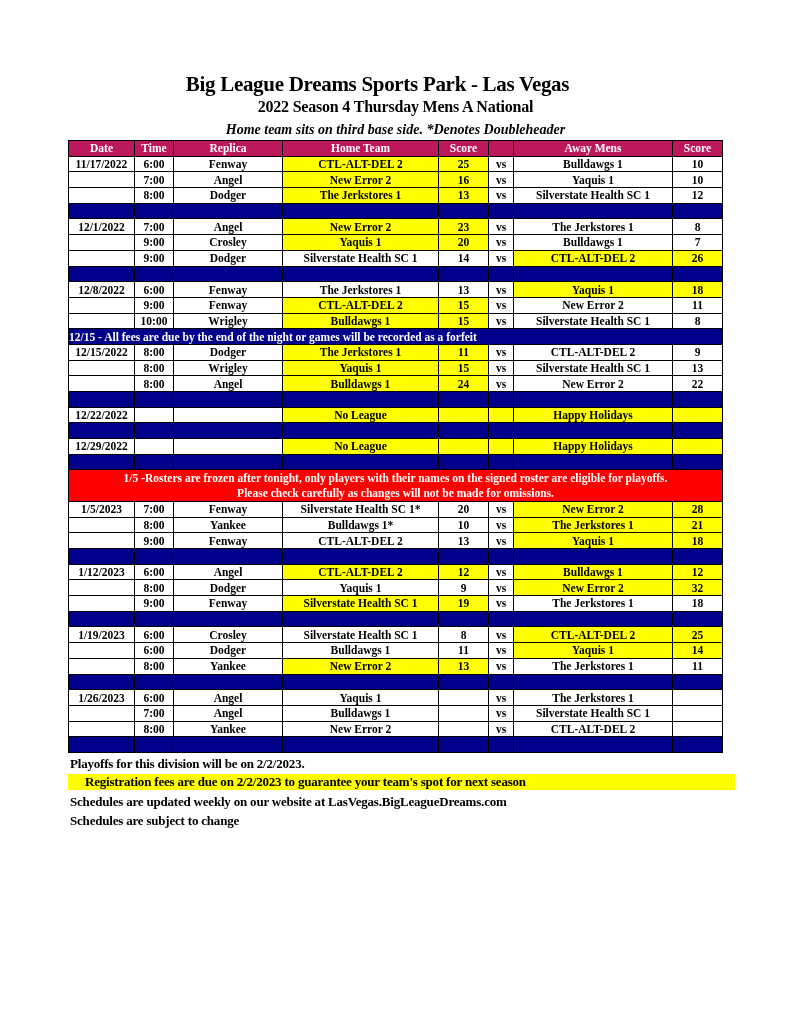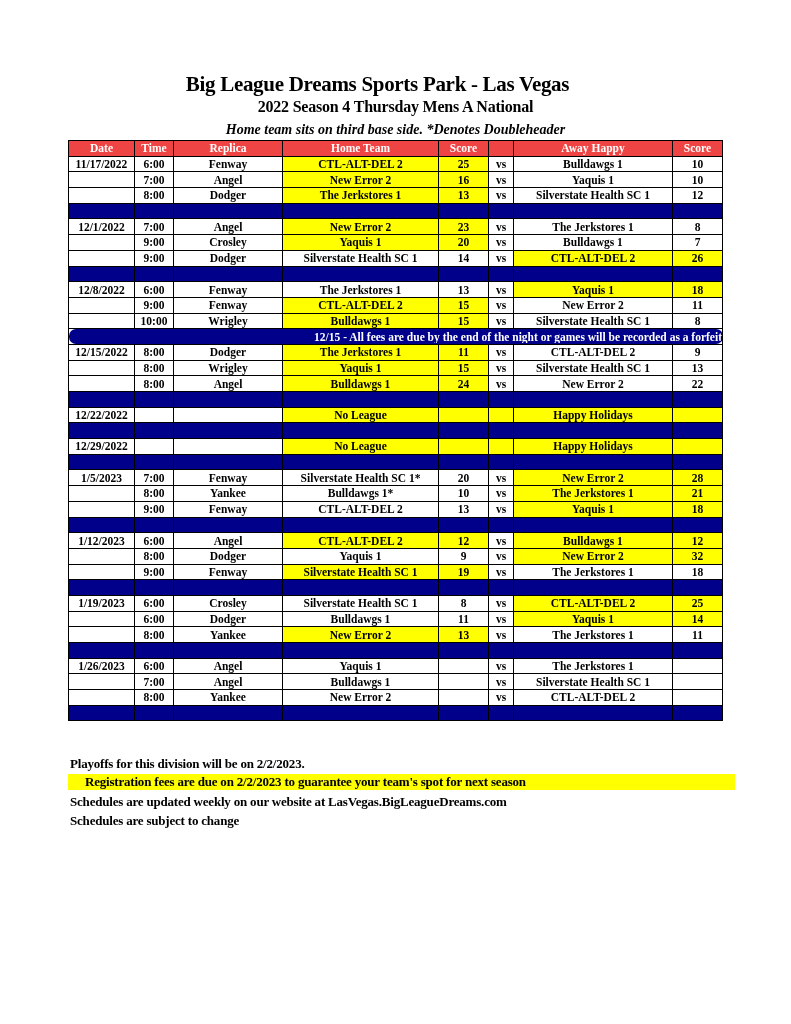--- a/index.html
+++ b/index.html
@@ -16,7 +16,7 @@
   table.sched td, table.sched th { height: 14.7px; padding: 0; border: 1px solid #000;
       font-size: 11.5px; font-weight: bold; text-align: center; line-height: 14px;
       white-space: nowrap; overflow: hidden; }
-  table.sched th { background: #ef4444; color: #fff; border-color: #000; }
+  table.sched th { background: #be185d; color: #fff; border-color: #000; }
   td.yel { background: #ffff00; }
   td.wht { background: #ffffff; }
   td.vs { font-size: 10px; text-align: left; padding-left: 5px; }

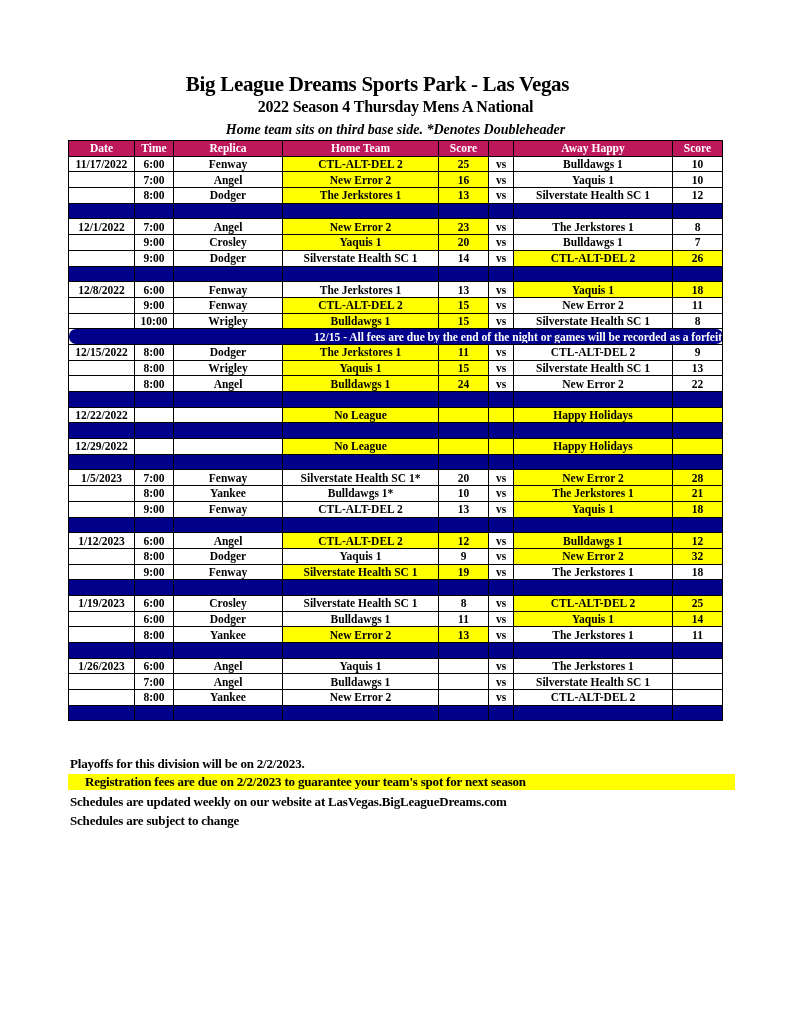--- a/index.html
+++ b/index.html
@@ -53,7 +53,7 @@
       <th>Home Team</th>
       <th>Score</th>
       <th></th>
-      <th>Away Happy</th>
+      <th>Away Mens</th>
       <th>Score</th>
     </tr>
   </thead>

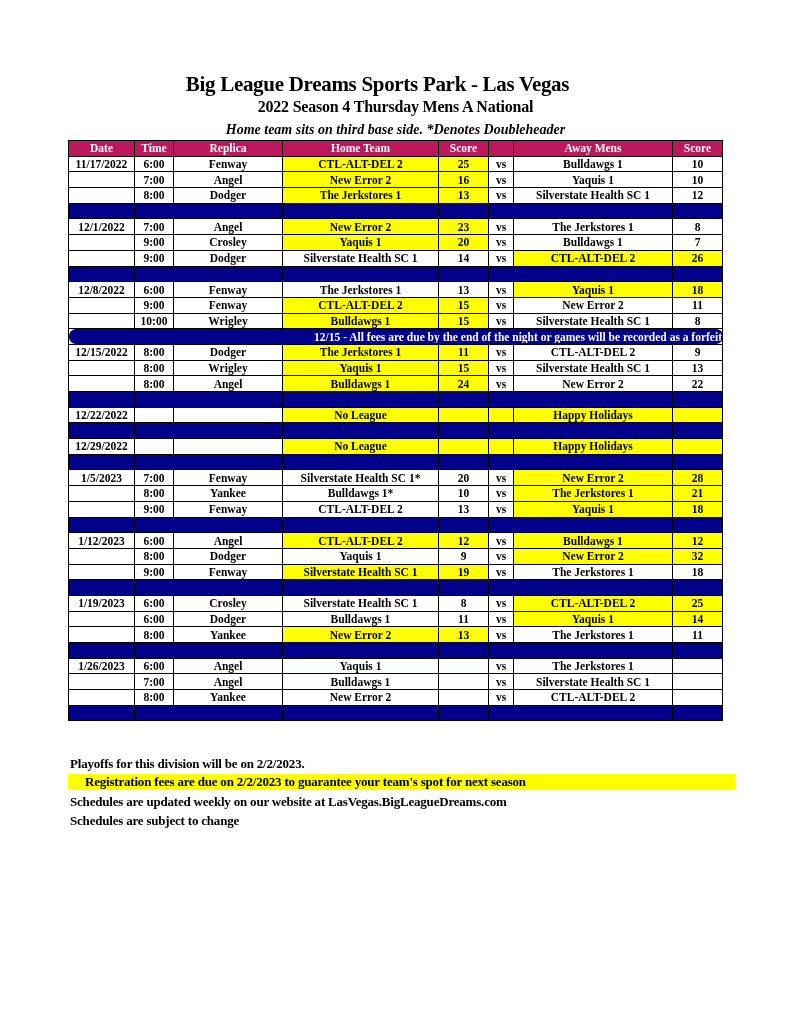--- a/index.html
+++ b/index.html
@@ -21,7 +21,7 @@
   td.wht { background: #ffffff; }
   td.vs { font-size: 10px; text-align: left; padding-left: 5px; }
   tr.sep td { background: #00008b; border-left: 1px solid #000; border-right: 1px solid #000; }
-  tr.notice td { background: #00008b; color: #fff; font-size: 11.5px; text-align: right; border-radius: 7px; }
+  tr.notice td { background: #00008b; color: #fff; font-size: 11.5px; text-align: left; }
   tr.red td { background: #ff0000; color: #fff; font-size: 11.5px; height: 30.5px; line-height: 15px;
               white-space: normal; text-align: center; }
   .foot { position: absolute; left: 70px; font-weight: bold; font-size: 13px; letter-spacing: -0.2px; }

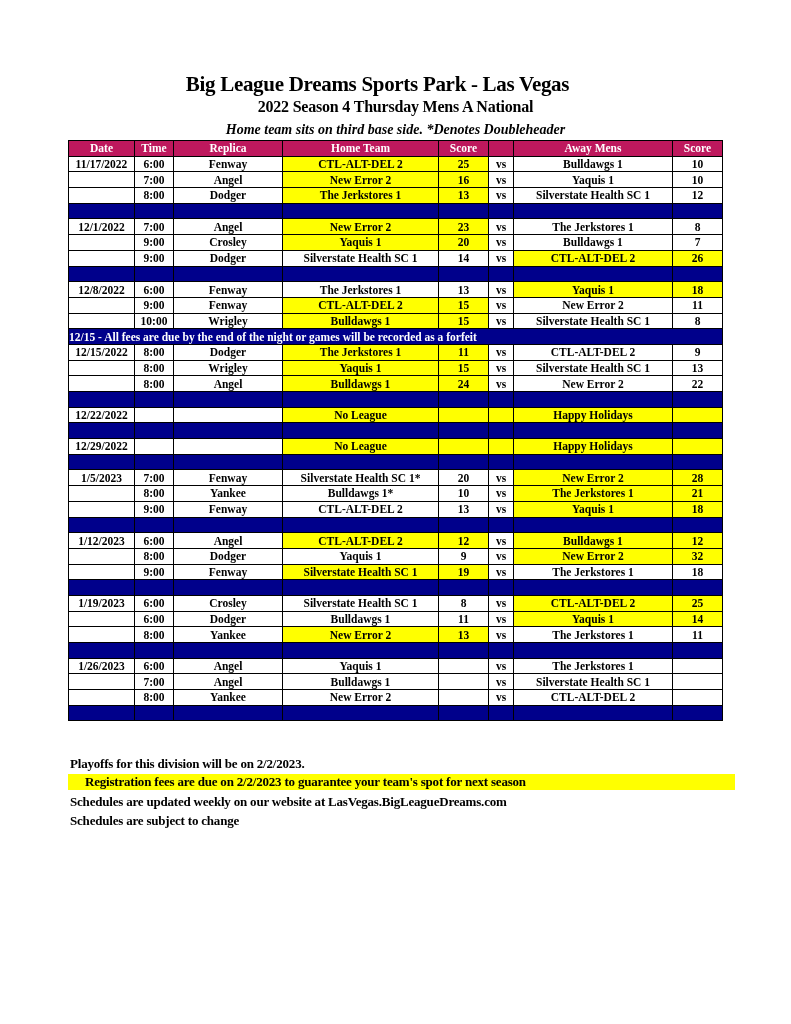--- a/index.html
+++ b/index.html
@@ -251,6 +251,12 @@
         <td></td>
         <td></td>
       </tr>
+      <tr class="red">
+        <td colspan="8">
+          <div>1/5 -Rosters are frozen after tonight, only players with their names on the signed roster are eligible for playoffs.</div>
+          <div>Please check carefully as changes will not be made for omissions.</div>
+        </td>
+      </tr>
       <tr>
         <td class="wht">1/5/2023</td>
         <td class="wht">7:00</td>

